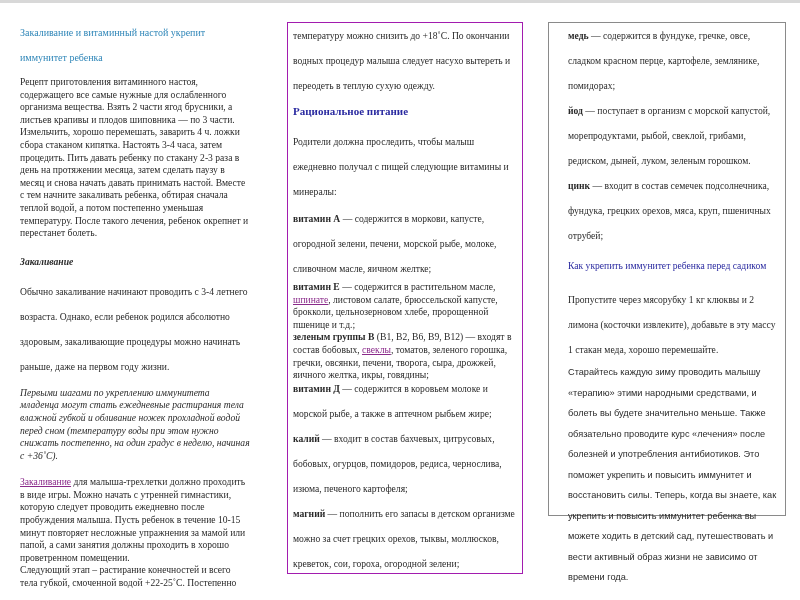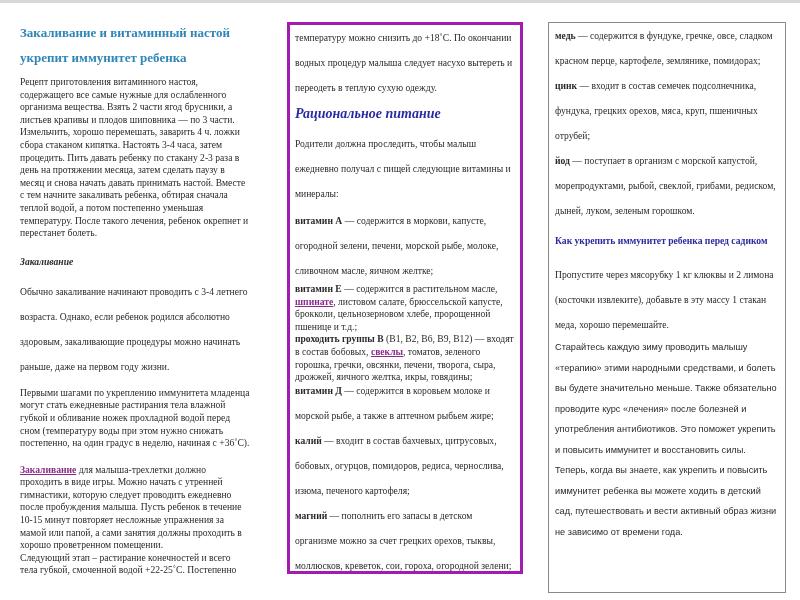--- a/index.html
+++ b/index.html
@@ -13,7 +13,7 @@
   #col2 { left:287px; top:22px; width:236px; height:552px; border:3px solid #a21caf; padding:4px 5px 0 5px; }
   #col3 { left:548px; top:22px; width:238px; height:571px; border:1px solid #8a8a8a; padding:4px 5px 0 6px; }
   p { margin:0; font-size:9.6px; }
-  .h-main { color:#2f86b8; font-weight:bold; font-size:13px; line-height:25px; margin-bottom:6px; }
+  .h-main { color:#2f86b8; font-weight:normal; font-size:10px; line-height:25px; margin-bottom:6px; }
   .h-blue { color:#2a2aa0; font-weight:bold; font-style:italic; font-size:14px; line-height:15px; }
   .h-navy { color:#2a2aa0; font-weight:bold; font-size:9.6px; }
   .dense { line-height:12.6px; }

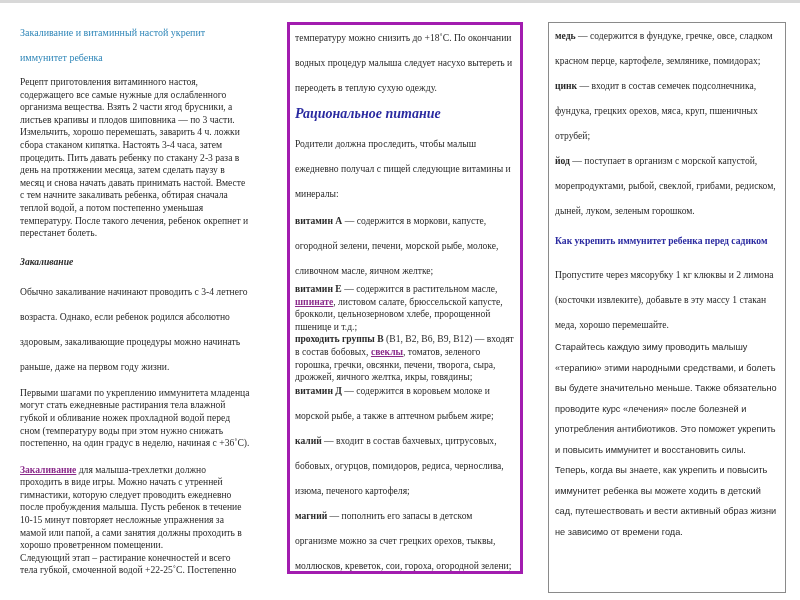--- a/index.html
+++ b/index.html
@@ -10,7 +10,7 @@
   .topline { position:absolute; left:0; top:0; width:800px; height:3px; background:#d8d8d8; }
   .col { position:absolute; box-sizing:border-box; }
   #col1 { left:20px; top:20px; width:230px; }
-  #col2 { left:287px; top:22px; width:236px; height:552px; border:3px solid #a21caf; padding:4px 5px 0 5px; }
+  #col2 { left:287px; top:22px; width:236px; height:552px; border:1px solid #a21caf; padding:4px 5px 0 5px; }
   #col3 { left:548px; top:22px; width:238px; height:571px; border:1px solid #8a8a8a; padding:4px 5px 0 6px; }
   p { margin:0; font-size:9.6px; }
   .h-main { color:#2f86b8; font-weight:normal; font-size:10px; line-height:25px; margin-bottom:6px; }

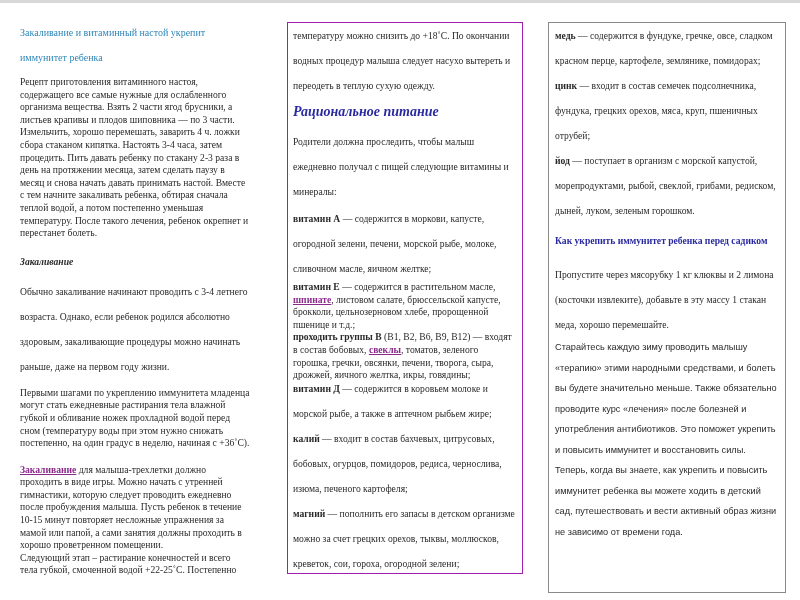--- a/index.html
+++ b/index.html
@@ -11,7 +11,7 @@
   .col { position:absolute; box-sizing:border-box; }
   #col1 { left:20px; top:20px; width:230px; }
   #col2 { left:287px; top:22px; width:236px; height:552px; border:1px solid #a21caf; padding:4px 5px 0 5px; }
-  #col3 { left:548px; top:22px; width:238px; height:571px; border:1px solid #8a8a8a; padding:4px 5px 0 6px; }
+  #col3 { left:548px; top:22px; width:238px; height:494px; border:1px solid #8a8a8a; padding:4px 5px 0 19px; }
   p { margin:0; font-size:9.6px; }
   .h-main { color:#2f86b8; font-weight:normal; font-size:10px; line-height:25px; margin-bottom:6px; }
   .h-blue { color:#2a2aa0; font-weight:bold; font-style:italic; font-size:14px; line-height:15px; }

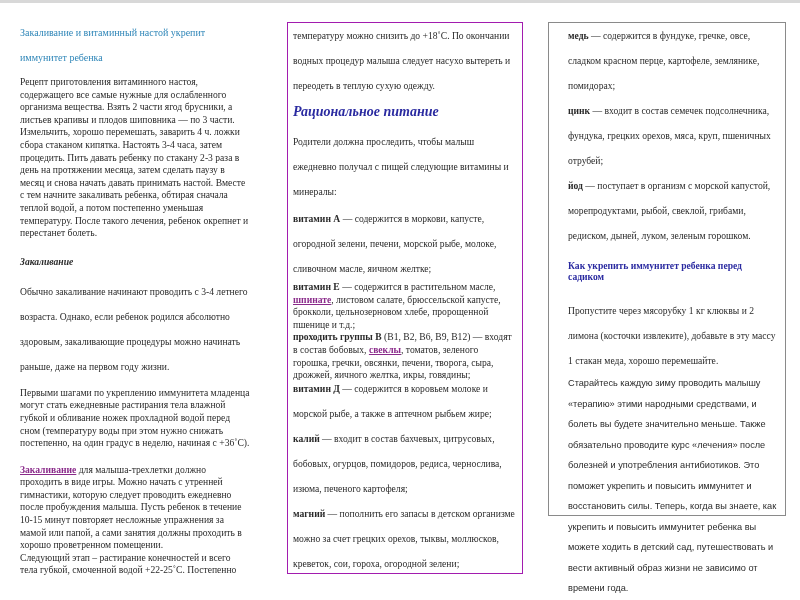--- a/index.html
+++ b/index.html
@@ -14,7 +14,7 @@
   #col3 { left:548px; top:22px; width:238px; height:494px; border:1px solid #8a8a8a; padding:4px 5px 0 19px; }
   p { margin:0; font-size:9.6px; }
   .h-main { color:#2f86b8; font-weight:normal; font-size:10px; line-height:25px; margin-bottom:6px; }
-  .h-blue { color:#2a2aa0; font-weight:bold; font-style:italic; font-size:14px; line-height:15px; }
+  .h-blue { color:#2a2aa0; font-weight:bold; font-size:11px; line-height:15px; }
   .h-navy { color:#2a2aa0; font-weight:bold; font-size:9.6px; }
   .dense { line-height:12.6px; }
   .loose { line-height:25px; }

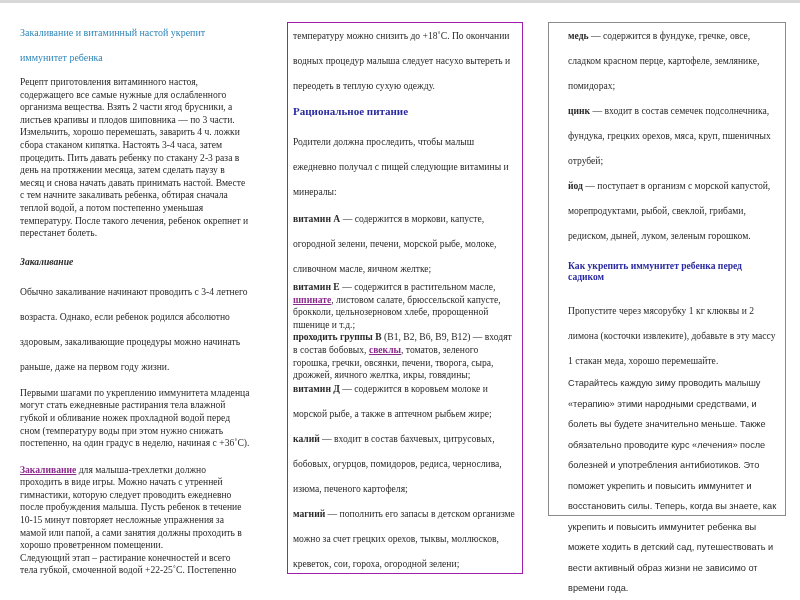--- a/index.html
+++ b/index.html
@@ -53,8 +53,8 @@
 
 <div class="col" id="col3">
   <p class="loose" style="margin-top:-4px;"><span class="b">медь</span><span> — содержится в фундуке, гречке, овсе, сладком красном перце, картофеле, землянике, помидорах;</span></p>
+  <p class="loose"><span class="b">йод</span><span> — поступает в организм с морской капустой, морепродуктами, рыбой, свеклой, грибами, редиском, дыней, луком, зеленым горошком.</span></p>
   <p class="loose"><span class="b">цинк</span><span> — входит в состав семечек подсолнечника, фундука, грецких орехов, мяса, круп, пшеничных отрубей;</span></p>
-  <p class="loose"><span class="b">йод</span><span> — поступает в организм с морской капустой, морепродуктами, рыбой, свеклой, грибами, редиском, дыней, луком, зеленым горошком.</span></p>
   <p class="h-navy" style="margin:12px 0 16px;">Как укрепить иммунитет ребенка перед садиком</p>
   <p class="loose" style="margin-bottom:0;">Пропустите через мясорубку 1 кг клюквы и 2 лимона (косточки извлеките), добавьте в эту массу 1 стакан меда, хорошо перемешайте.</p>
   <p class="sans">Старайтесь каждую зиму проводить малышу «терапию» этими народными средствами, и болеть вы будете значительно меньше. Также обязательно проводите курс «лечения» после болезней и употребления антибиотиков. Это поможет укрепить и повысить иммунитет и восстановить силы. Теперь, когда вы знаете, как укрепить и повысить иммунитет ребенка вы можете ходить в детский сад, путешествовать и вести активный образ жизни не зависимо от времени года.</p>

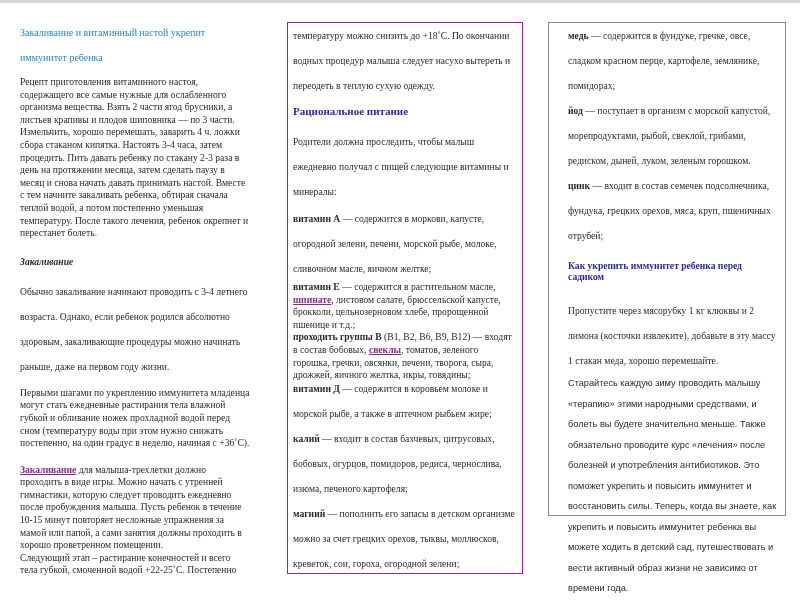--- a/index.html
+++ b/index.html
@@ -15,7 +15,7 @@
   p { margin:0; font-size:9.6px; }
   .h-main { color:#2f86b8; font-weight:normal; font-size:10px; line-height:25px; margin-bottom:6px; }
   .h-blue { color:#2a2aa0; font-weight:bold; font-size:11px; line-height:15px; }
-  .h-navy { color:#2a2aa0; font-weight:bold; font-size:9.6px; }
+  .h-navy { color:#2a2aa0; font-weight:normal; font-size:9.6px; }
   .dense { line-height:12.6px; }
   .loose { line-height:25px; }
   .italic-h { font-style:italic; font-weight:bold; line-height:15px; }

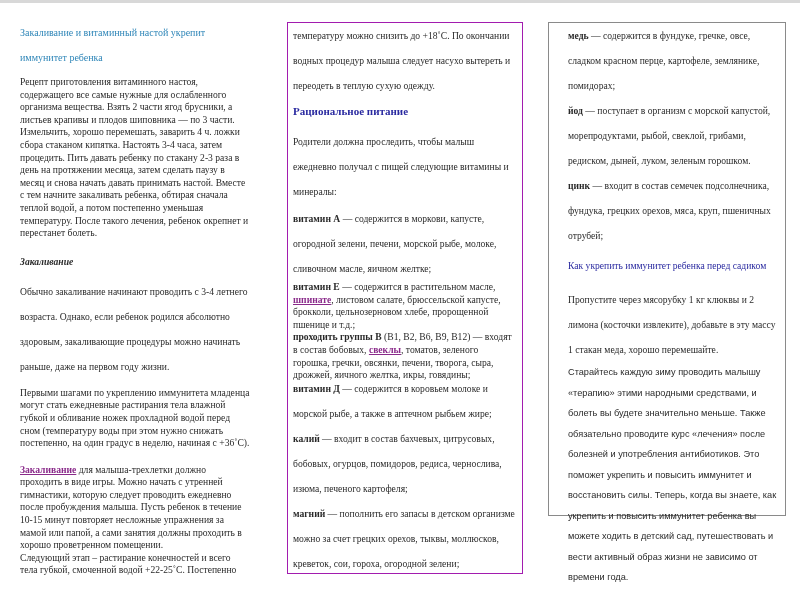--- a/index.html
+++ b/index.html
@@ -19,7 +19,7 @@
   .dense { line-height:12.6px; }
   .loose { line-height:25px; }
   .italic-h { font-style:italic; font-weight:bold; line-height:15px; }
-  .link { color:#8a2a8a; text-decoration:underline;font-weight:bold; }
+  .link { color:#8a2a8a; text-decoration:underline; }
   .b { font-weight:bold; }
   .sans { font-family:"Liberation Sans", sans-serif; font-size:9.2px; line-height:20.5px; color:#2a2a2a; }
 </style>

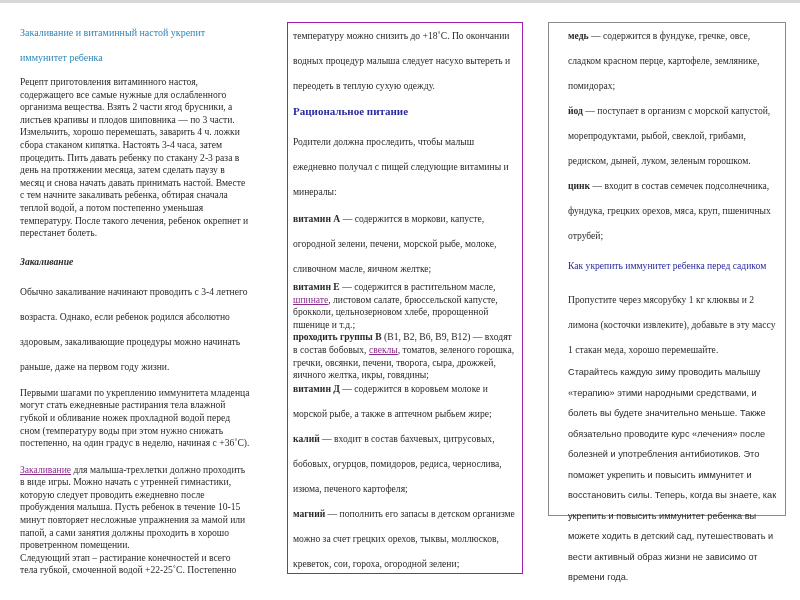--- a/index.html
+++ b/index.html
@@ -45,7 +45,7 @@
   <p class="loose" style="margin-bottom:2px;">Родители должна проследить, чтобы малыш ежедневно получал с пищей следующие витамины и минералы:</p>
   <p class="loose"><span class="b">витамин А</span><span> — содержится в моркови, капусте, огородной зелени, печени, морской рыбе, молоке, сливочном масле, яичном желтке;</span></p>
   <p class="dense"><span class="b">витамин Е</span><span> — содержится в растительном масле, </span><a class="link">шпинате</a><span>, листовом салате, брюссельской капусте, брокколи, цельнозерновом хлебе, пророщенной пшенице и т.д.;</span></p>
-  <p class="dense"><span class="b">проходить группы В</span><span> (В1, В2, В6, В9, В12) — входят в состав бобовых, </span><a class="link">свеклы</a><span>, томатов, зеленого горошка, гречки, овсянки, печени, творога, сыра, дрожжей, яичного желтка, икры, говядины;</span></p>
+  <p class="dense"><span class="b">зеленым группы В</span><span> (В1, В2, В6, В9, В12) — входят в состав бобовых, </span><a class="link">свеклы</a><span>, томатов, зеленого горошка, гречки, овсянки, печени, творога, сыра, дрожжей, яичного желтка, икры, говядины;</span></p>
   <p class="loose" style="margin-top:-6px;"><span class="b">витамин Д</span><span> — содержится в коровьем молоке и морской рыбе, а также в аптечном рыбьем жире;</span></p>
   <p class="loose"><span class="b">калий</span><span> — входит в состав бахчевых, цитрусовых, бобовых, огурцов, помидоров, редиса, чернослива, изюма, печеного картофеля;</span></p>
   <p class="loose"><span class="b">магний</span><span> — пополнить его запасы в детском организме можно за счет грецких орехов, тыквы, моллюсков, креветок, сои, гороха, огородной зелени;</span></p>

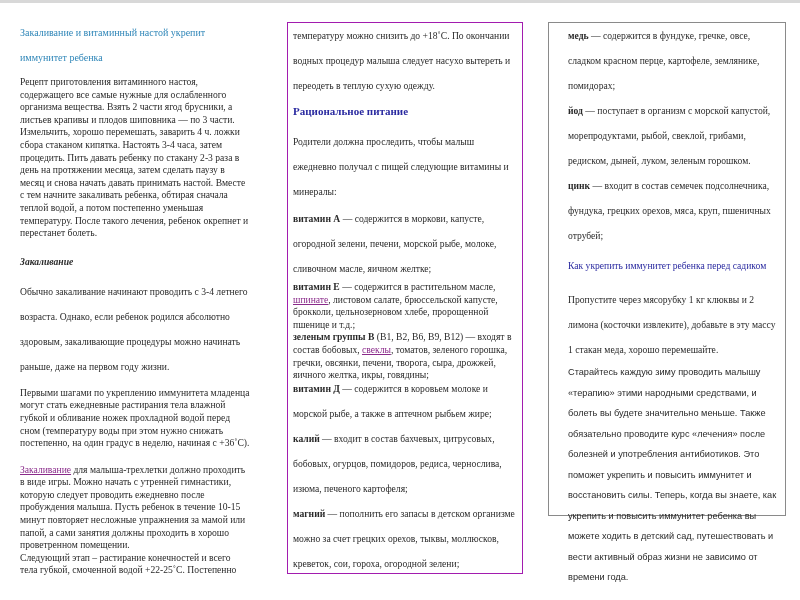--- a/index.html
+++ b/index.html
@@ -33,7 +33,7 @@
   <p class="dense" style="margin-bottom:14px;">Рецепт приготовления витаминного настоя, содержащего все самые нужные для ослабленного организма вещества. Взять 2 части ягод брусники, а листьев крапивы и плодов шиповника — по 3 части. Измельчить, хорошо перемешать, заварить 4 ч. ложки сбора стаканом кипятка. Настоять 3-4 часа, затем процедить. Пить давать ребенку по стакану 2-3 раза в день на протяжении месяца, затем сделать паузу в месяц и снова начать давать принимать настой. Вместе с тем начните закаливать ребенка, обтирая сначала теплой водой, а потом постепенно уменьшая температуру. После такого лечения, ребенок окрепнет и перестанет болеть.</p>
   <p class="italic-h" style="margin-bottom:10px;">Закаливание</p>
   <p class="loose" style="margin-bottom:8px;">Обычно закаливание начинают проводить с 3-4 летнего возраста. Однако, если ребенок родился абсолютно здоровым, закаливающие процедуры можно начинать раньше, даже на первом году жизни.</p>
-  <p class="dense" style="margin-bottom:14px;">Первыми шагами по укреплению иммунитета младенца могут стать ежедневные растирания тела влажной губкой и обливание ножек прохладной водой перед сном (температуру воды при этом нужно снижать постепенно, на один градус в неделю, начиная с +36˚С).</p>
+  <p class="dense" style="margin-bottom:14px;font-style:italic;">Первыми шагами по укреплению иммунитета младенца могут стать ежедневные растирания тела влажной губкой и обливание ножек прохладной водой перед сном (температуру воды при этом нужно снижать постепенно, на один градус в неделю, начиная с +36˚С).</p>
   <p class="dense"><a class="link">Закаливание</a><span> для малыша-трехлетки должно проходить в виде игры. Можно начать с утренней гимнастики, которую следует проводить ежедневно после пробуждения малыша. Пусть ребенок в течение 10-15 минут повторяет несложные упражнения за мамой или папой, а сами занятия должны проходить в хорошо проветренном помещении.</span></p>
   <p class="dense" style="">Следующий этап – растирание конечностей и всего</p>
   <p class="dense">тела губкой, смоченной водой +22-25˚С. Постепенно</p>

